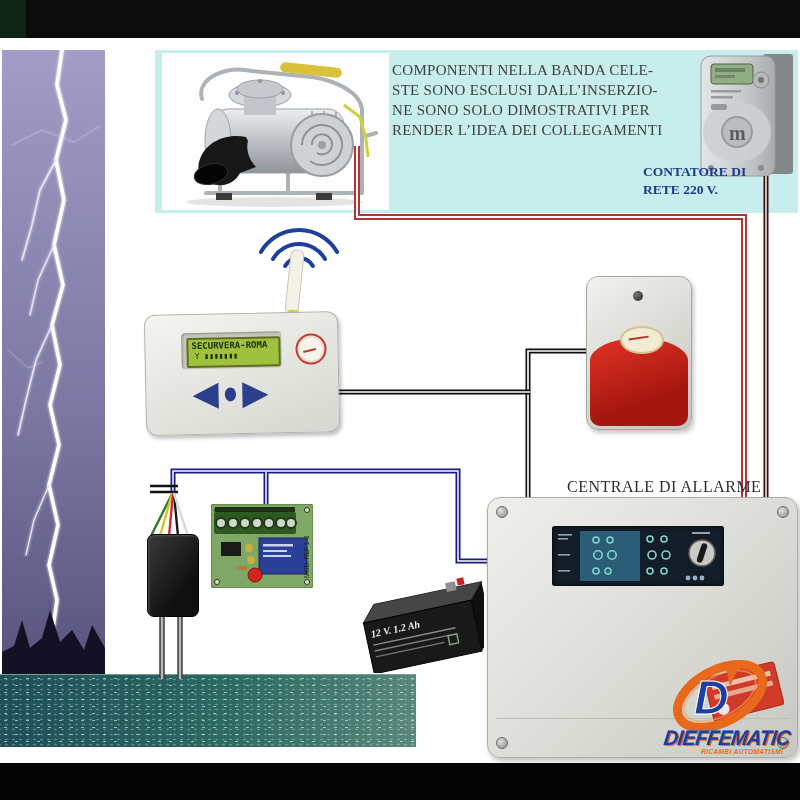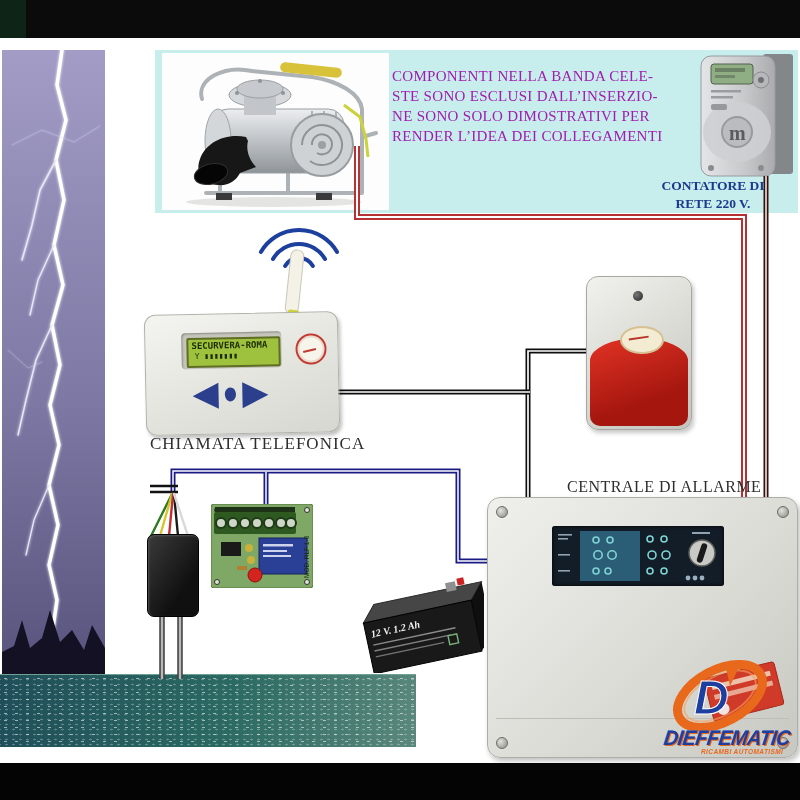--- a/index.html
+++ b/index.html
@@ -17,8 +17,8 @@
   .band{left:155px;top:50px;width:643px;height:163px;background:#c7eded;z-index:0;}
   .pump-photo{left:162px;top:53px;width:227px;height:157px;background:#fdfdfd;z-index:1;}
   .disclaimer{left:392px;top:60px;width:272px;font-family:"Liberation Serif",serif;
-              font-size:15px;line-height:1.34;letter-spacing:.3px;color:#a21caf;
-              white-space:pre-line;z-index:2;margin-top:6px;}
+              font-size:15px;line-height:1.34;letter-spacing:.3px;color:#404040;
+              white-space:pre-line;z-index:2;}
   .meter{left:697px;top:52px;width:100px;height:128px;z-index:2;}
   .meter-label{left:643px;top:177px;width:140px;font-family:"Liberation Serif",serif;
                font-weight:bold;font-size:13.5px;line-height:1.3;color:#1a3a8c;

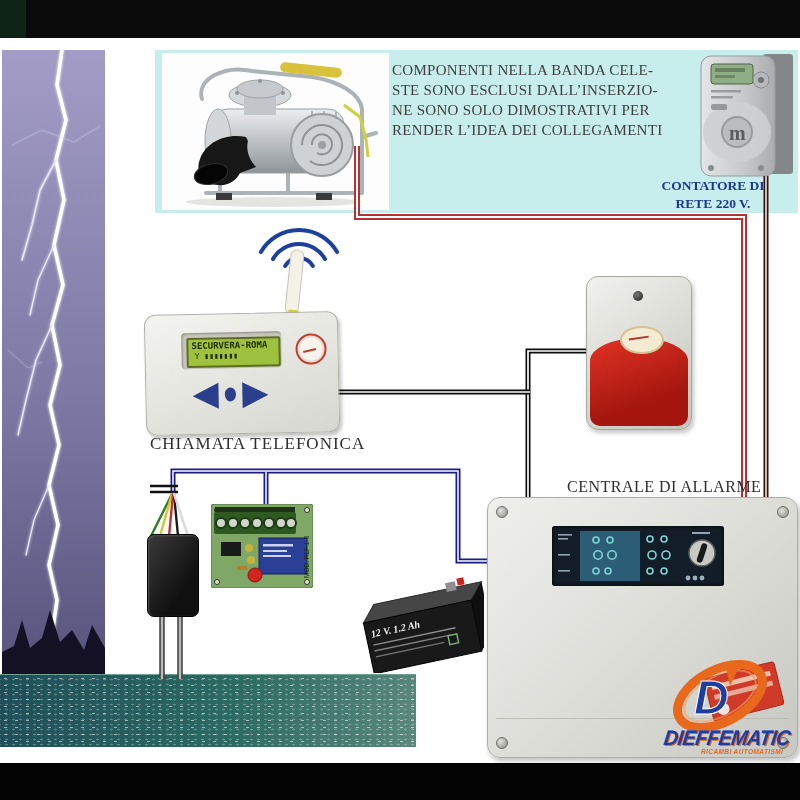--- a/index.html
+++ b/index.html
@@ -20,9 +20,9 @@
               font-size:15px;line-height:1.34;letter-spacing:.3px;color:#404040;
               white-space:pre-line;z-index:2;}
   .meter{left:697px;top:52px;width:100px;height:128px;z-index:2;}
-  .meter-label{left:643px;top:177px;width:140px;font-family:"Liberation Serif",serif;
+  .meter-label{left:643px;top:163px;width:140px;font-family:"Liberation Serif",serif;
                font-weight:bold;font-size:13.5px;line-height:1.3;color:#1a3a8c;
-               white-space:pre-line;z-index:2;text-align:center;}
+               white-space:pre-line;z-index:2;}
   .water{left:0;top:674px;width:416px;height:72px;z-index:1;
     background-image:
       radial-gradient(rgba(255,255,255,.55) 1px, transparent 1.6px),

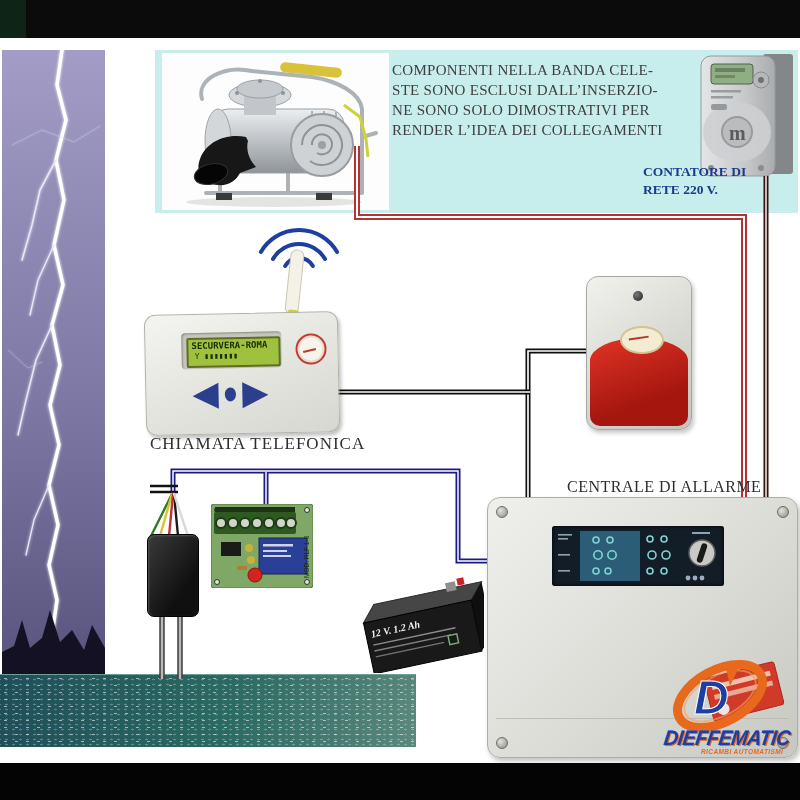--- a/index.html
+++ b/index.html
@@ -258,7 +258,6 @@
       <span class="nav-tri">▶</span>
     </div>
   </div>
-  <div class="abs dialer-label">CHIAMATA TELEFONICA</div>
 
   <div class="abs siren">
     <div class="siren-led"></div>

